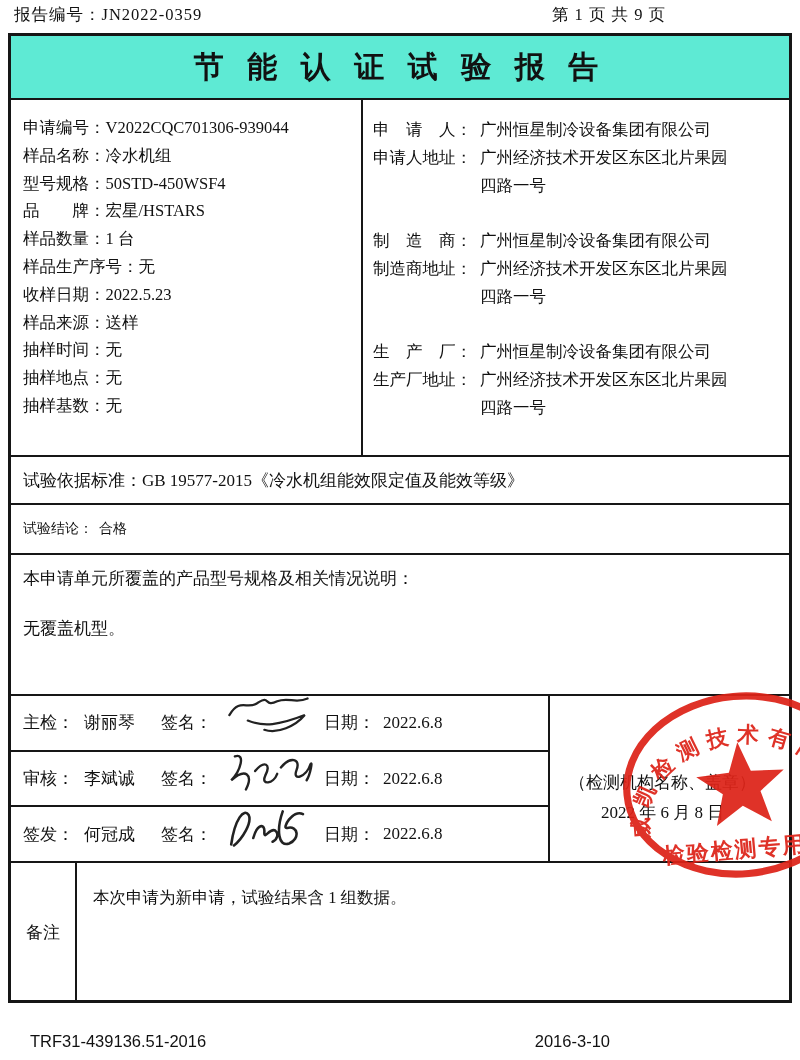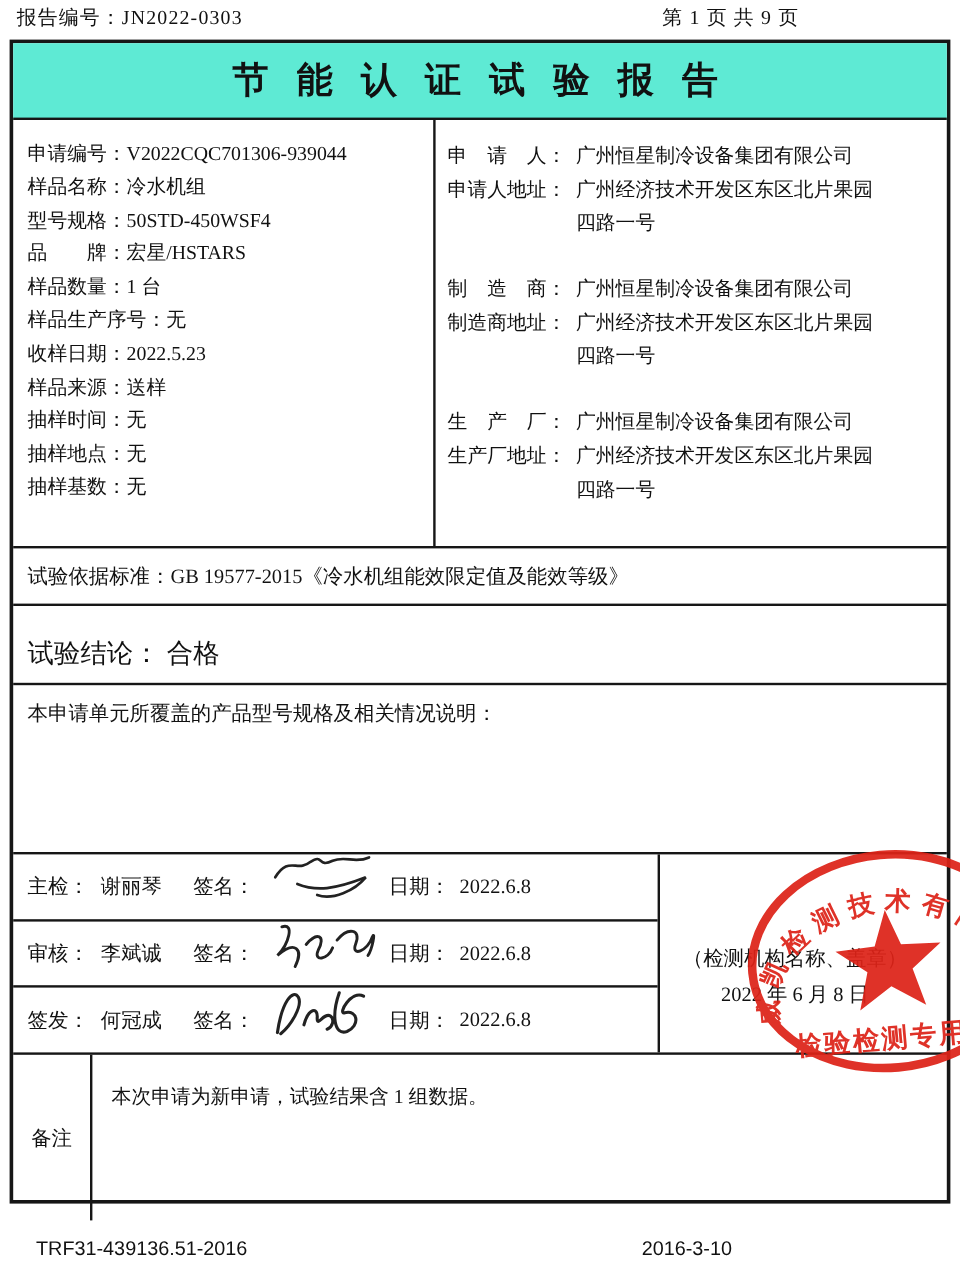--- a/index.html
+++ b/index.html
@@ -82,7 +82,7 @@
 <body>
 
 <div class="page-header">
-  <div class="left"><span>报告编号：</span><span>JN2022-0303</span></div>
+  <div class="left"><span>报告编号：</span><span>JN2022-0359</span></div>
   <div class="right">第 1 页 共 9 页</div>
 </div>
 

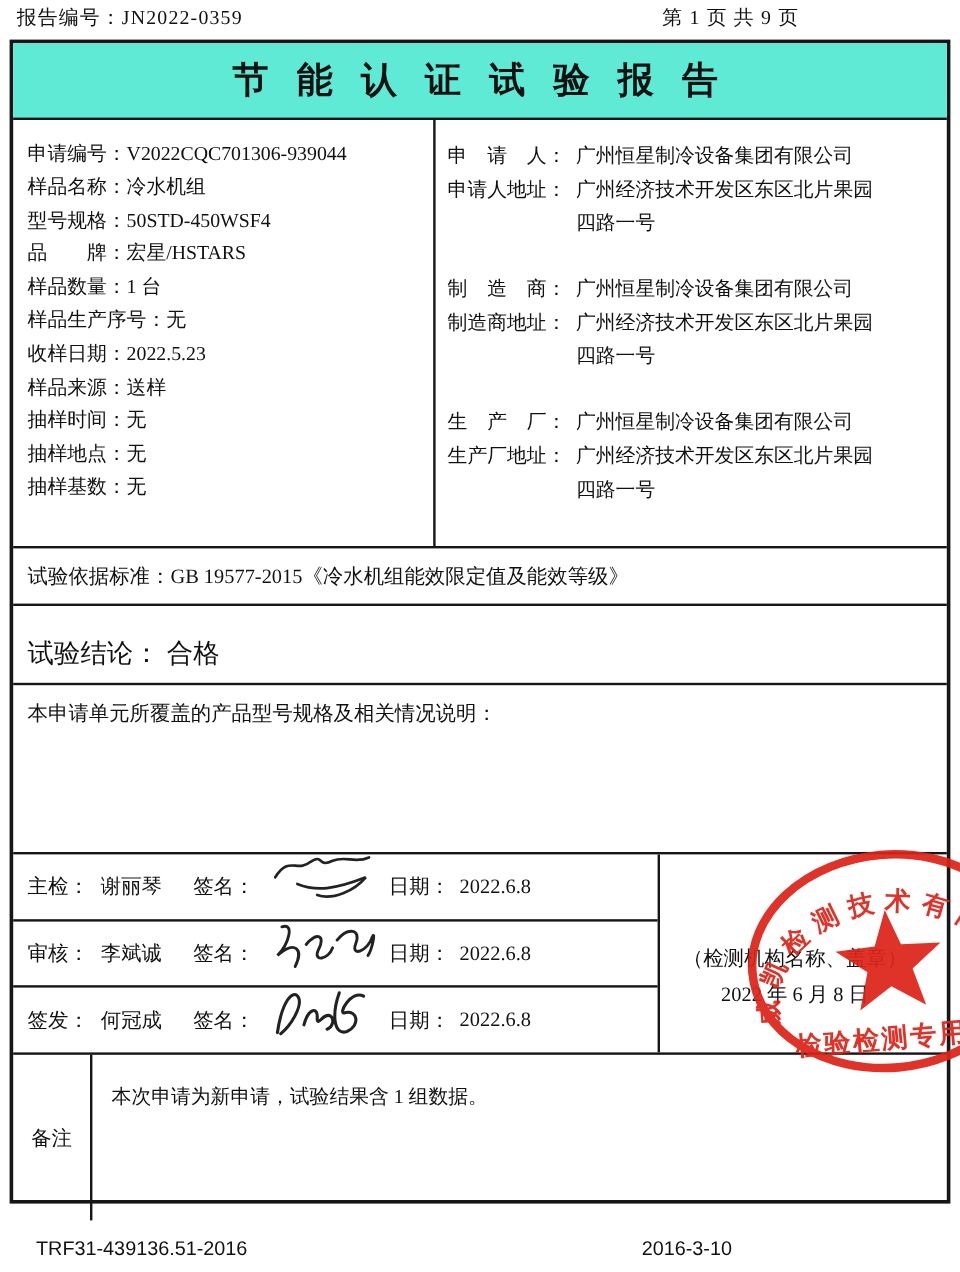--- a/index.html
+++ b/index.html
@@ -39,7 +39,7 @@
   .party-item .lbl { white-space: pre; flex: 0 0 auto; }
   .party-item .val { white-space: pre-line; margin-left: 8px; }
   .standard-row { height: 48px; display: flex; align-items: center; padding-left: 12px; font-size: 17px; }
-  .conclusion-row { height: 50px; display: flex; align-items: center; padding-left: 12px; font-size: 22px; margin-top: 16px; }
+  .conclusion-row { height: 50px; display: flex; align-items: center; padding-left: 12px; font-size: 14px; }
   .coverage-row { height: 141px; padding: 12px 10px 0 12px; font-size: 17px; }
   .coverage-body { margin-top: 27px; }
   .sig-section { height: 167px; display: flex; }

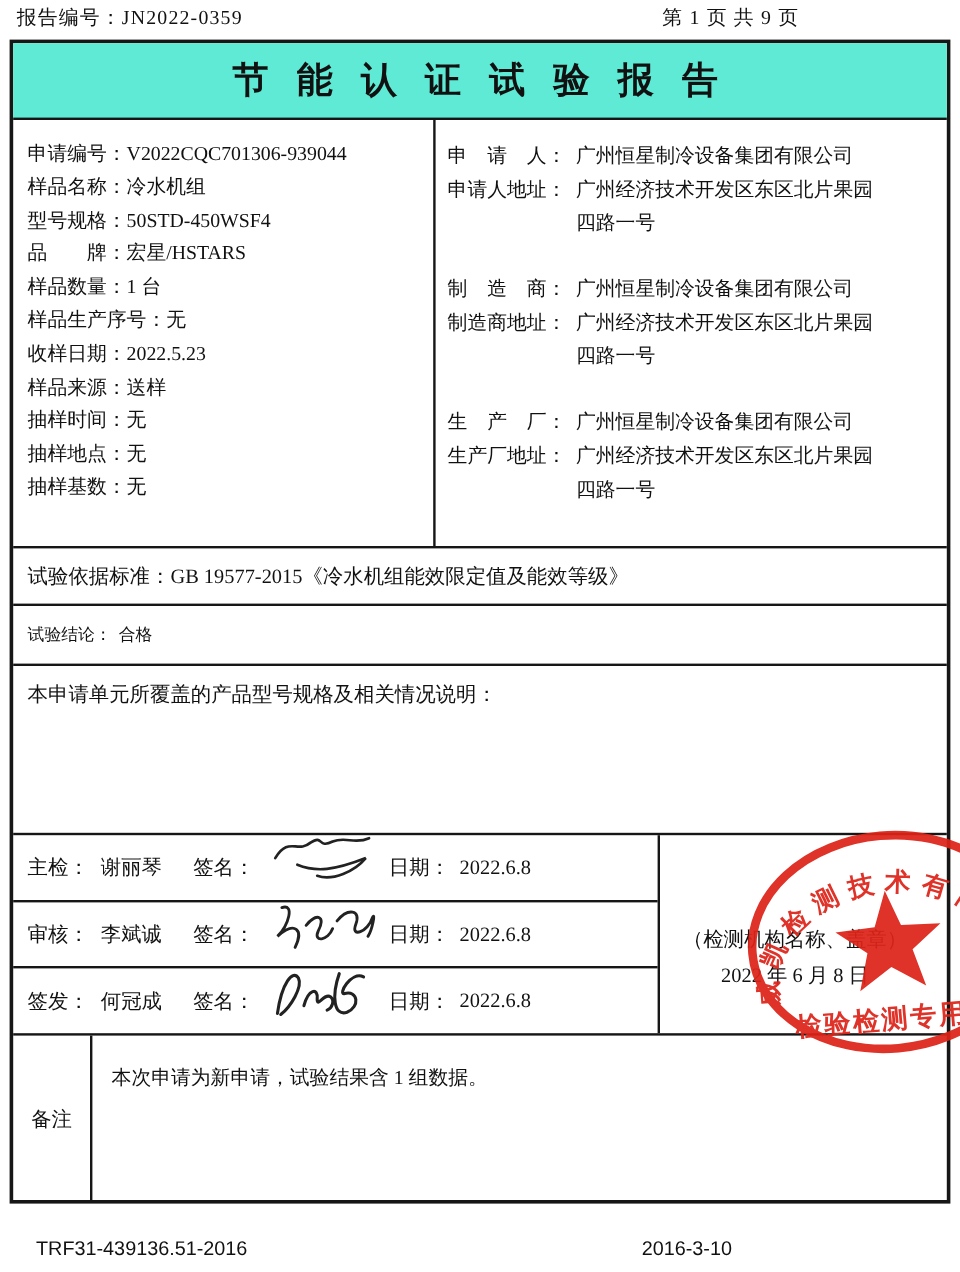--- a/index.html
+++ b/index.html
@@ -150,6 +150,7 @@
 
   <div class="row coverage-row">
     <div>本申请单元所覆盖的产品型号规格及相关情况说明：</div>
+    <div class="coverage-body">无覆盖机型。</div>
   </div>
 
   <div class="row sig-section">

